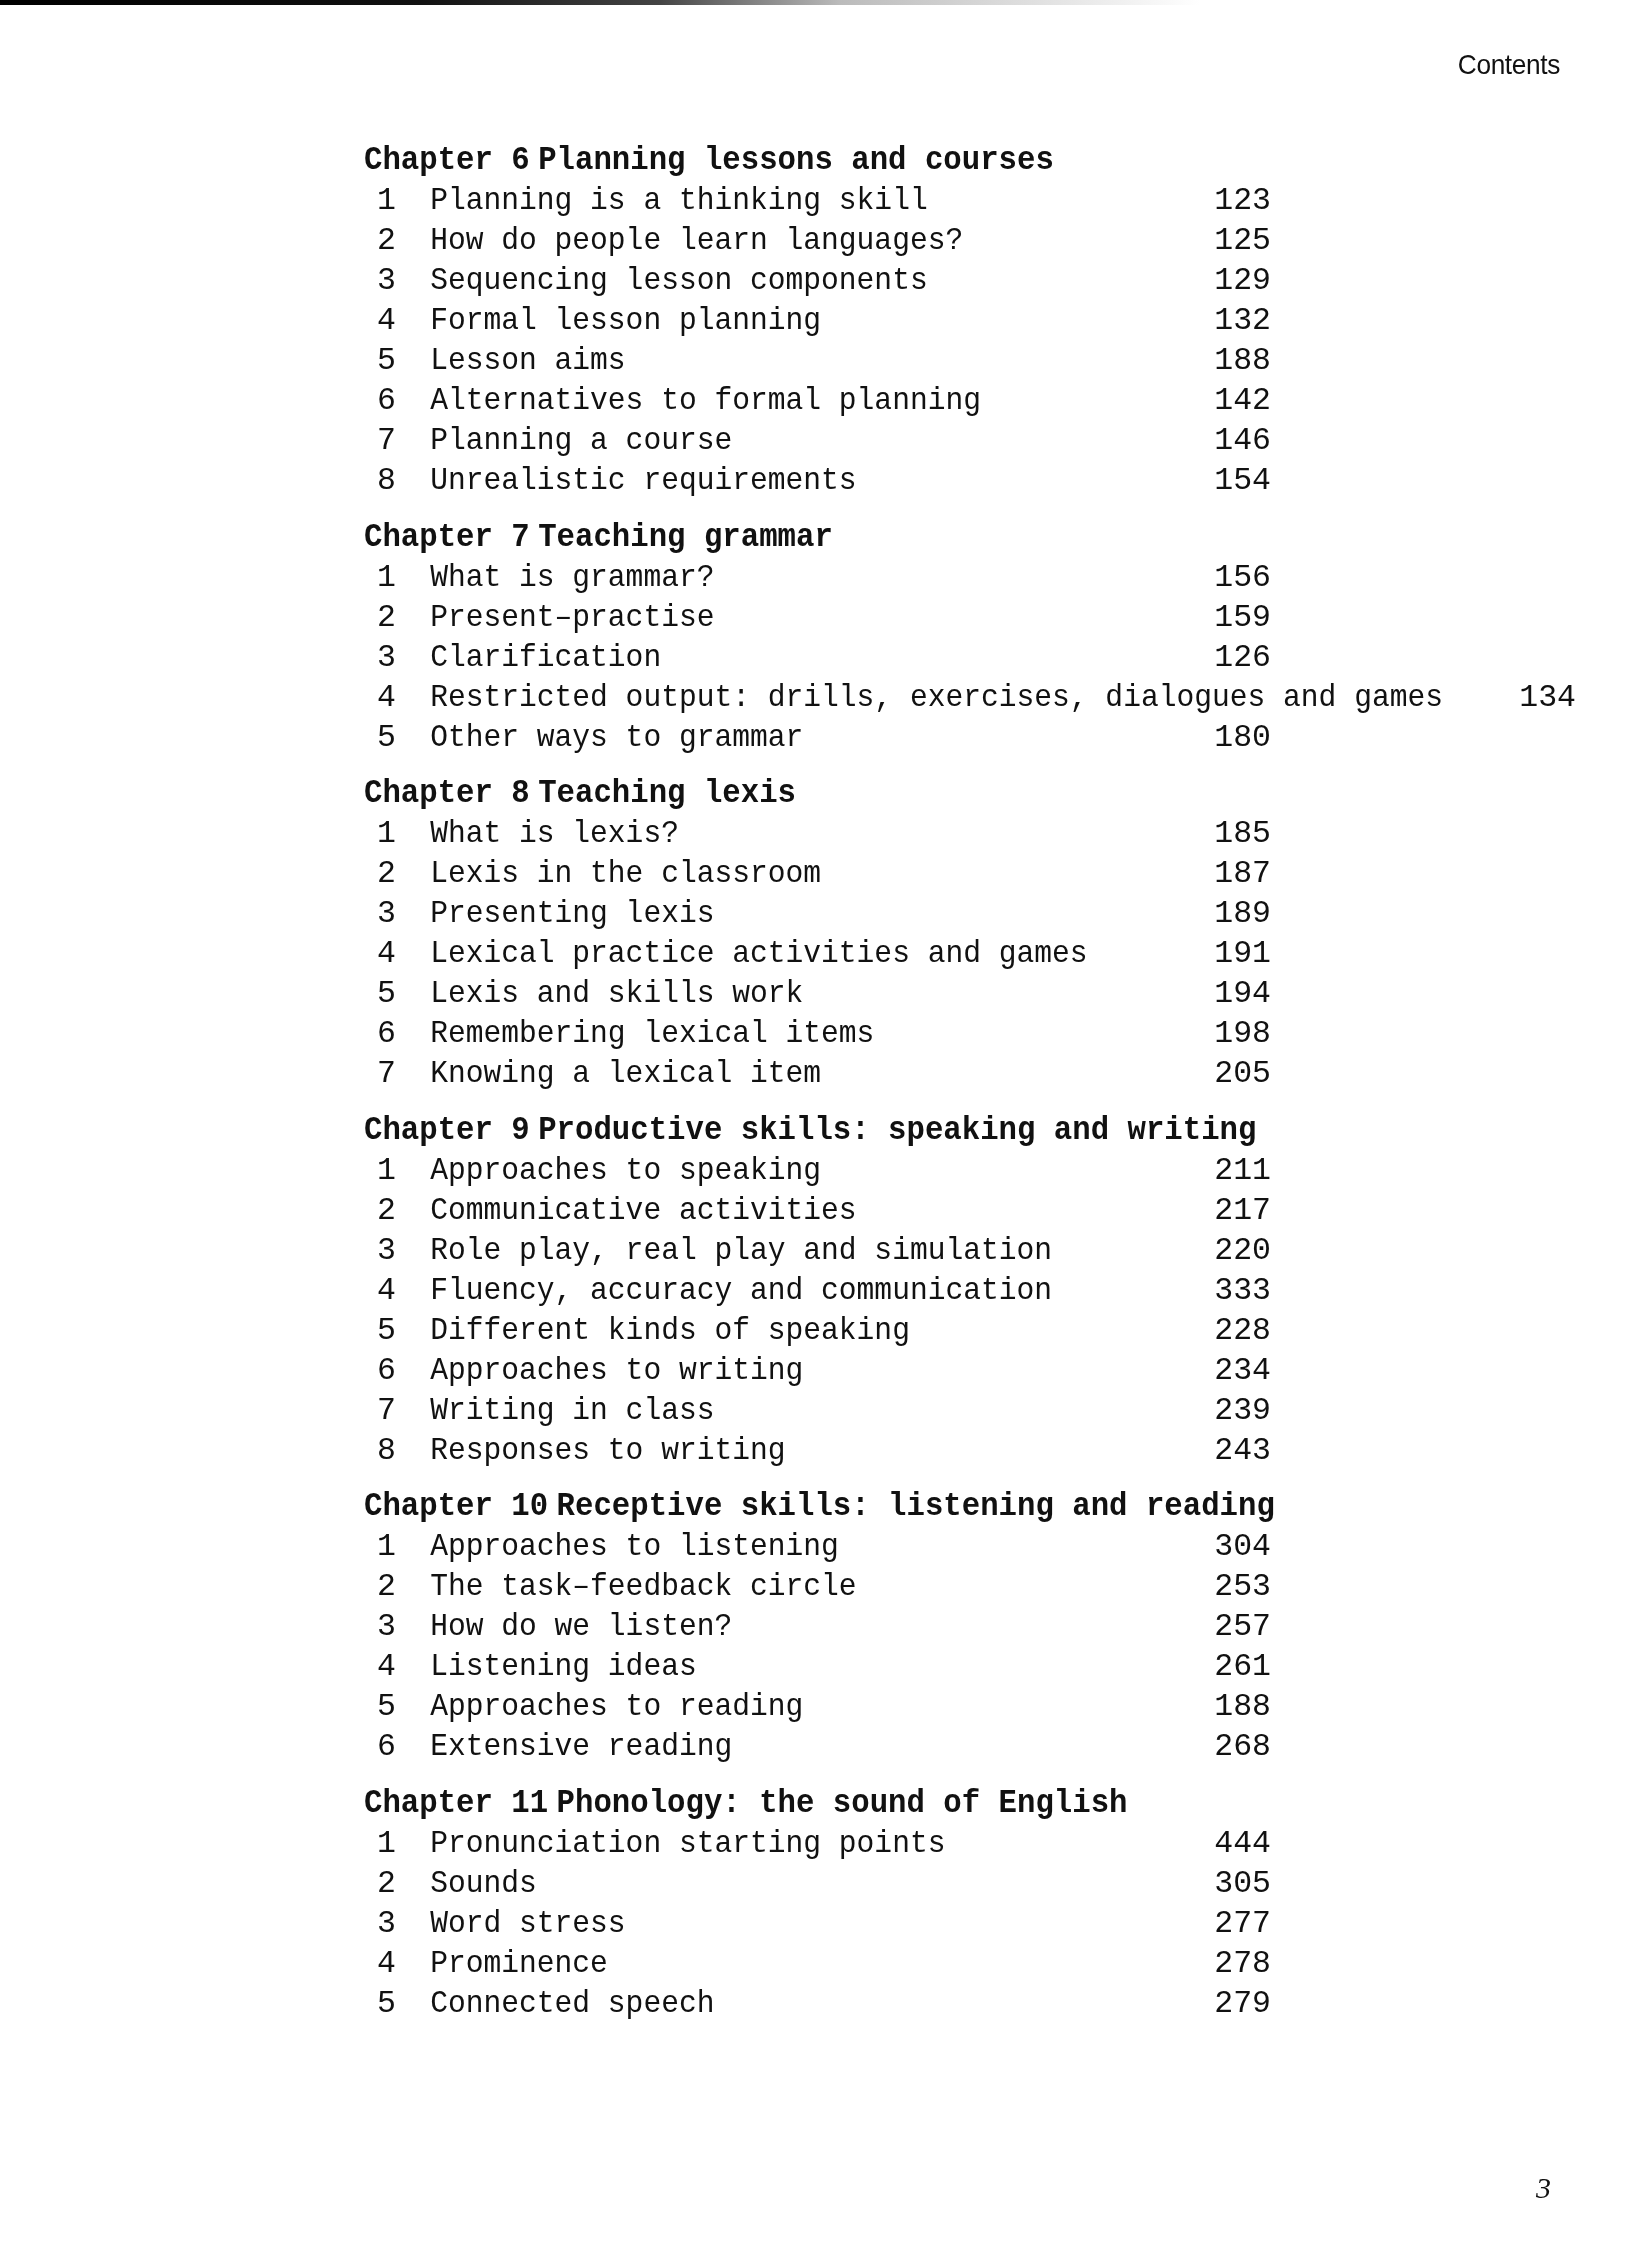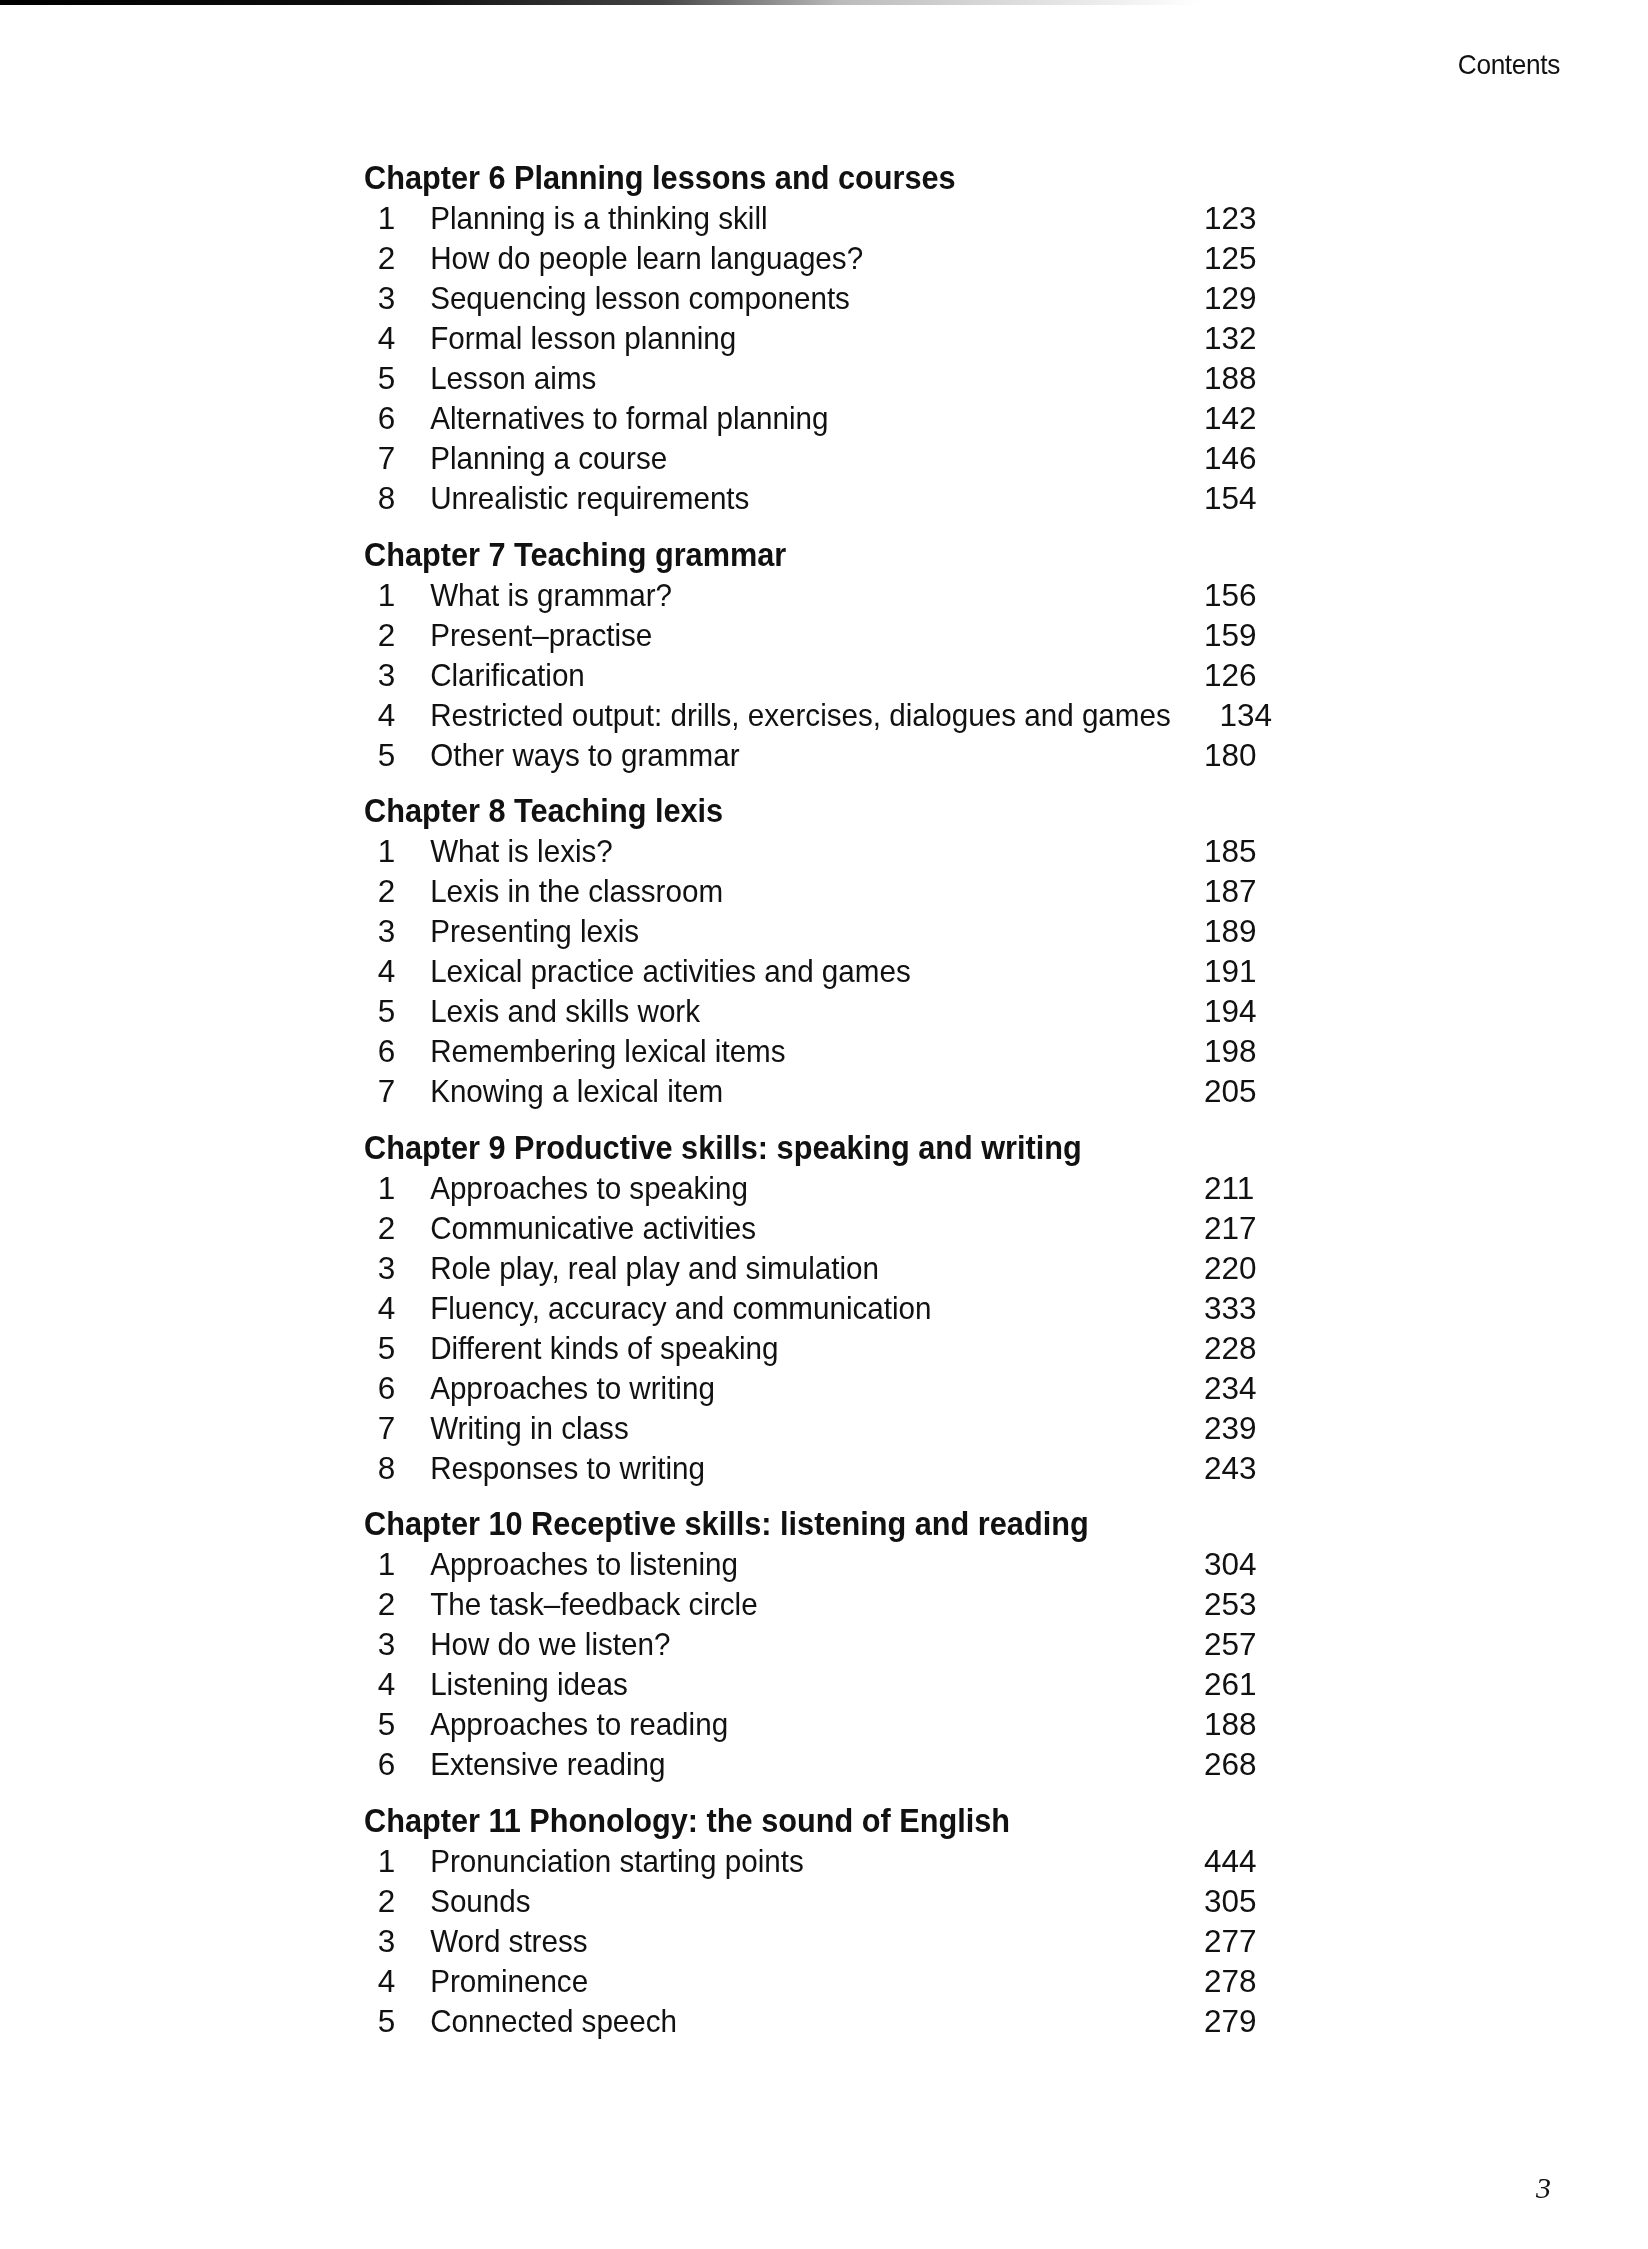--- a/index.html
+++ b/index.html
@@ -24,9 +24,9 @@
     transform-origin: right center;
   }
   .toc {
-    position: absolute; left: 364px; top: 158px;
+    position: absolute; left: 364px; top: 141px;
     width: 907px;
-    font-family: Liberation Sans, sans-serif;
+    font-family: Liberation Mono, monospace;
   }
   .chapter { margin-bottom: 16.5px; }
   .chapter-title {

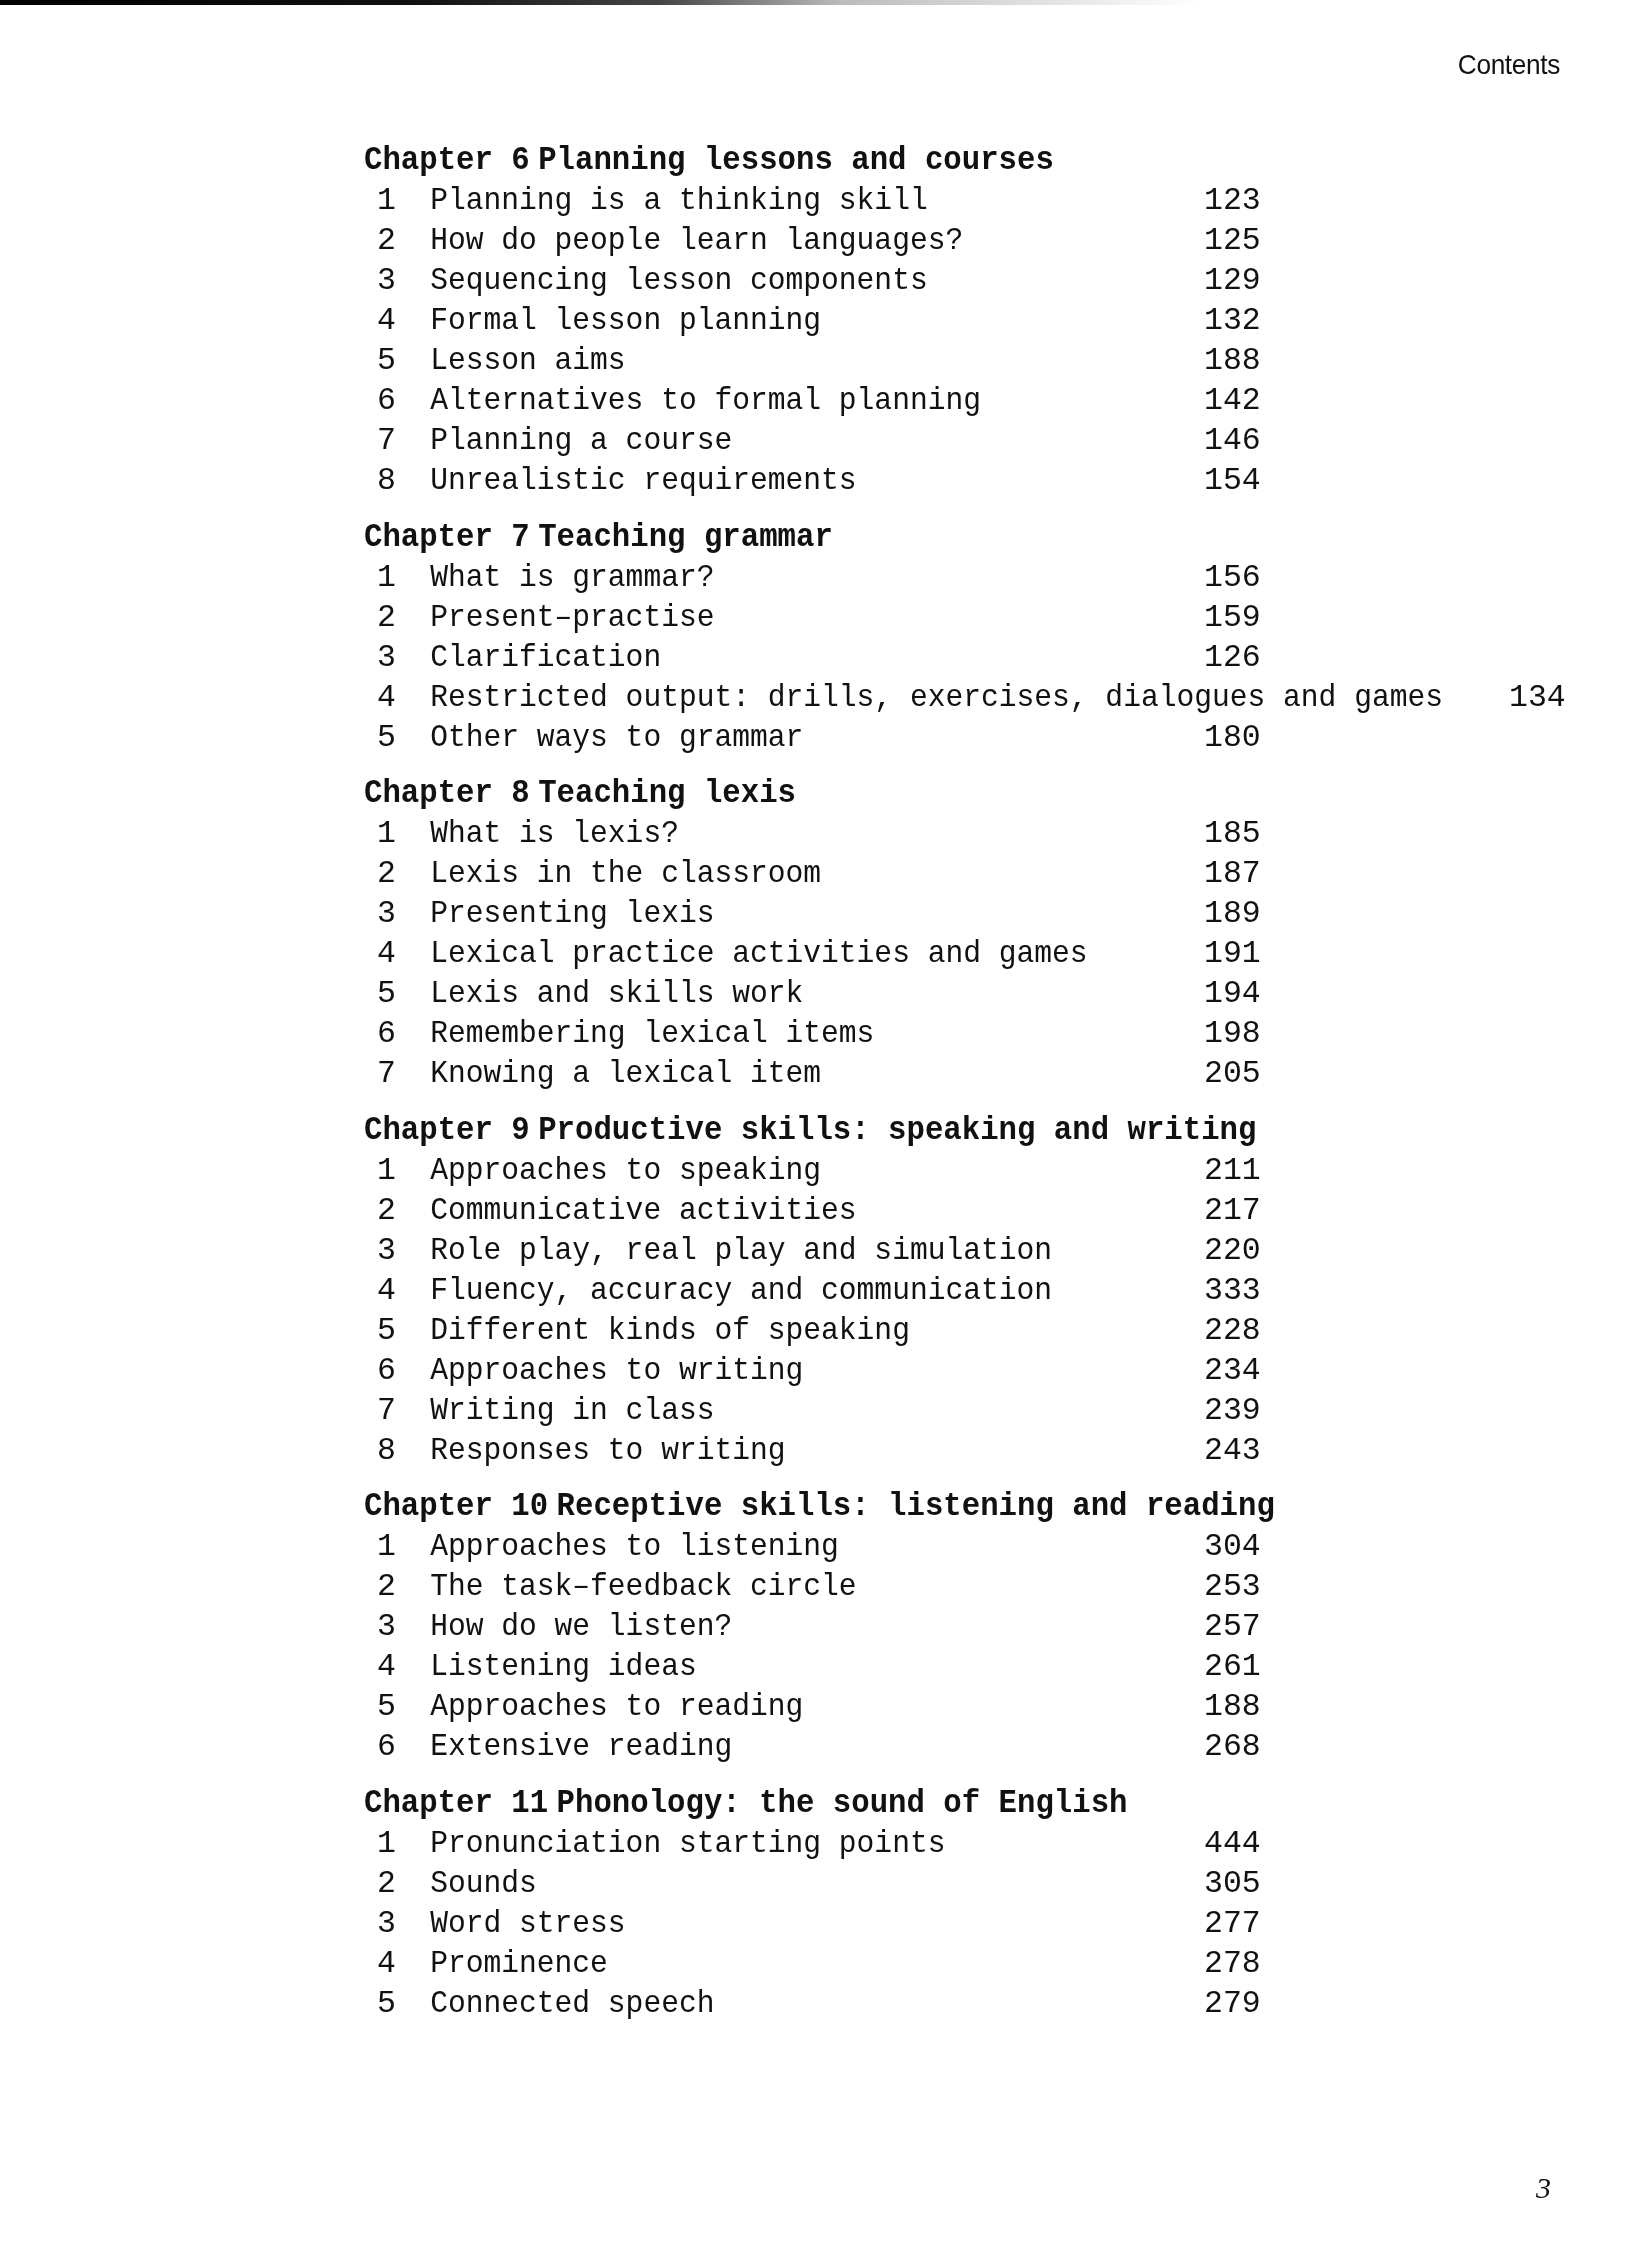--- a/index.html
+++ b/index.html
@@ -47,7 +47,7 @@
   }
   .row .idx { width: 45px; text-align: center; flex: none; }
   .row .title { flex: 1; padding-left: 22.5px; transform: scaleX(0.94); transform-origin: left center; }
-  .row .page { width: 67px; flex: none; }
+  .row .page { width: 67px; text-align: right; flex: none; }
   .folio {
     position: absolute; right: 97px; top: 2171px;
     font-family: "Liberation Serif", serif;

